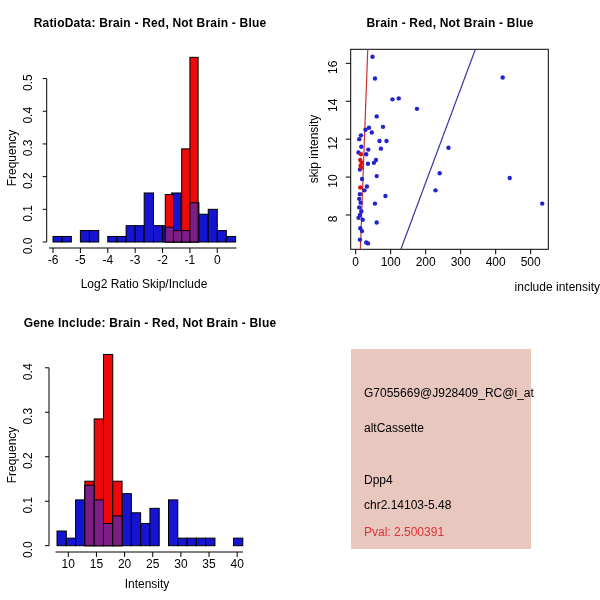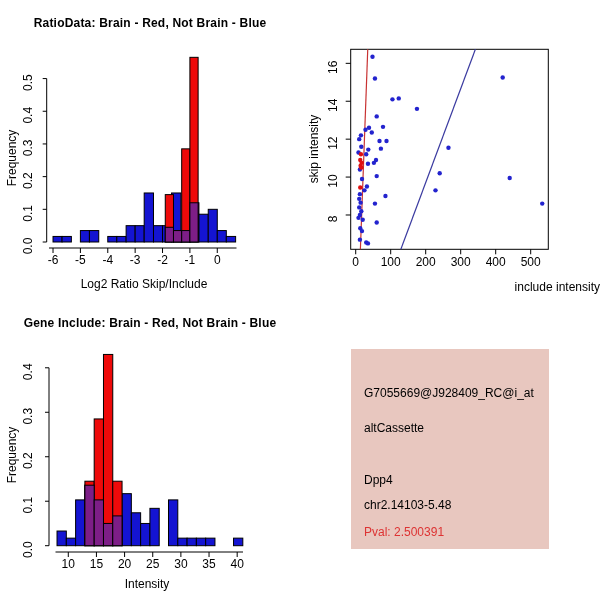--- a/index.html
+++ b/index.html
@@ -165,6 +165,7 @@
         <circle cx="61.30446333687567" cy="167.59383886255924" r="2.2" fill="#E01010"></circle>
         <circle cx="60.25451647183847" cy="187.49905213270142" r="2.2" fill="#E01010"></circle>
       </svg>
+    <div class="chart-title">Brain - Red, Not Brain - Blue</div>
     <div class="xlabel" style="left:0;top:280px;text-align:right;">include intensity</div>
     <div class="ylabel" style="left:-56px;top:142px;">skip intensity</div>
   </div>

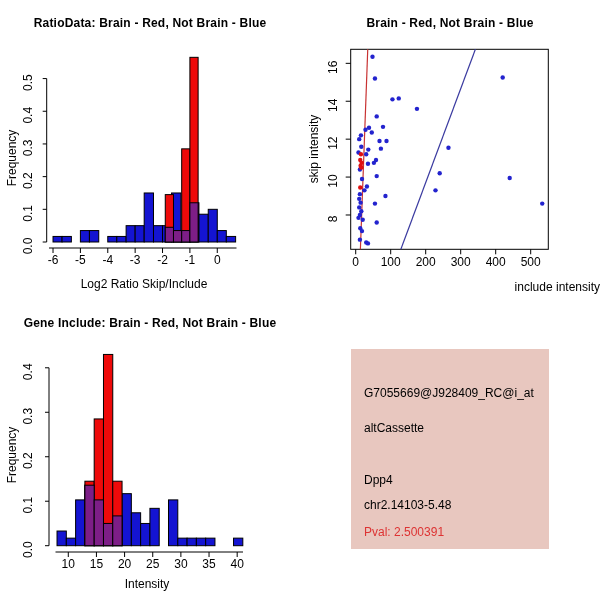--- a/index.html
+++ b/index.html
@@ -12,7 +12,7 @@
   .xlabel{position:absolute;top:277px;width:100%;text-align:center;font-size:12px;}
   .ylabel{position:absolute;width:140px;height:14px;line-height:14px;text-align:center;
           font-size:12px;transform:rotate(-90deg);}
-  .infobox{position:absolute;left:51px;top:49px;width:198px;height:200px;}
+  .infobox{position:absolute;left:51px;top:49px;width:180px;height:200px;}
   .infoline{position:absolute;left:13px;font-size:12px;white-space:nowrap;}
 </style>
 </head>

